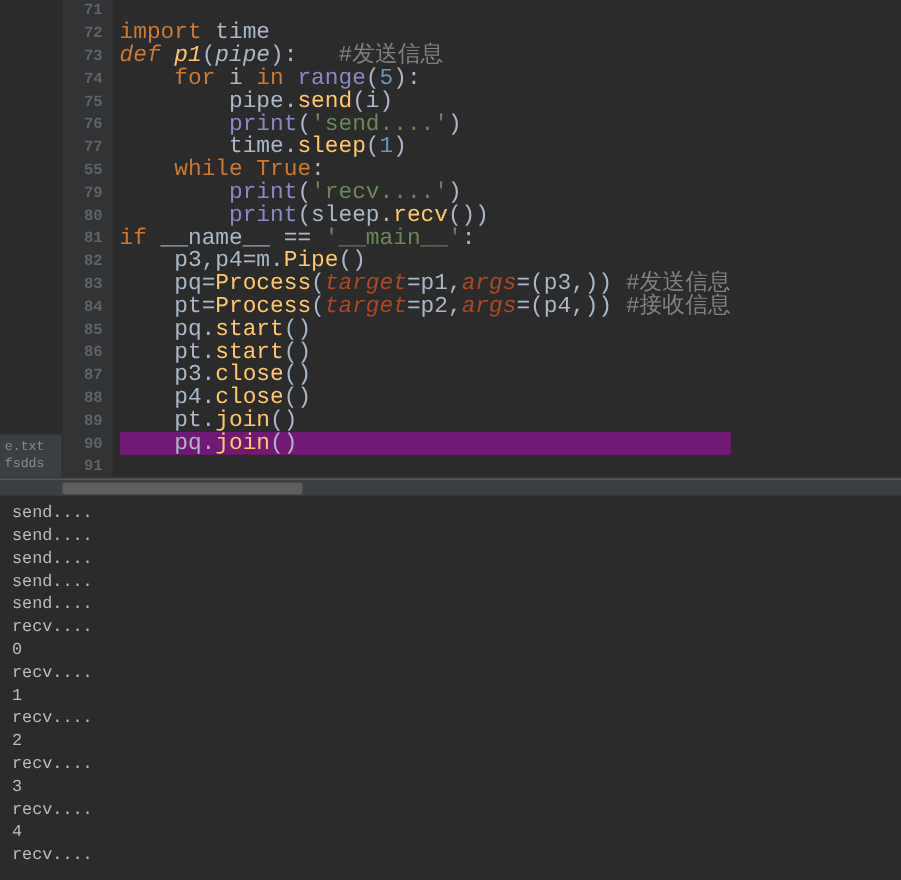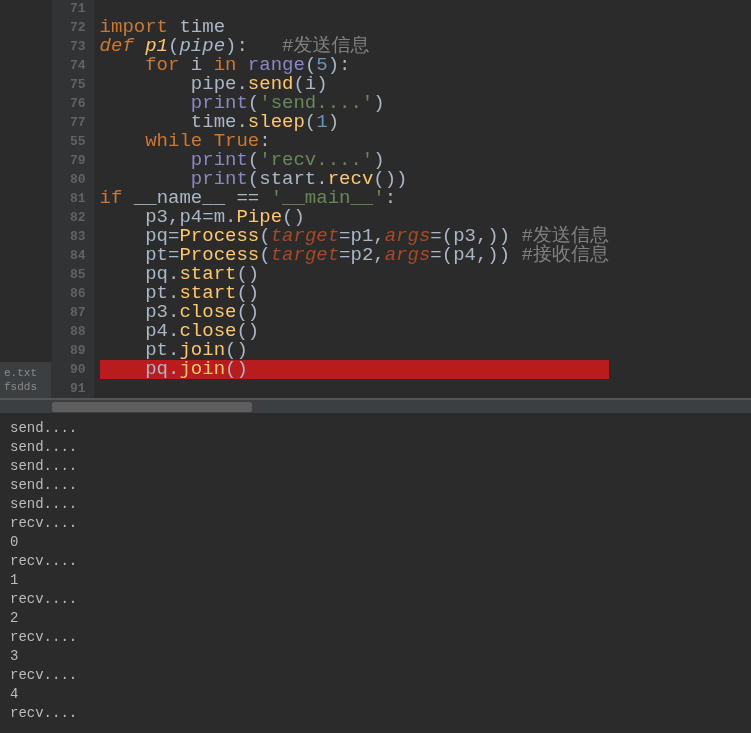--- a/index.html
+++ b/index.html
@@ -148,7 +148,7 @@
           <div><span>        time.</span><span class="fn">sleep</span><span>(</span><span class="num">1</span><span>)</span></div>
           <div><span>    </span><span class="kw">while </span><span class="kw">True</span><span>:</span></div>
           <div><span>        </span><span class="builtin">print</span><span>(</span><span class="str">'recv....'</span><span>)</span></div>
-          <div><span>        </span><span class="builtin">print</span><span>(start.</span><span class="fn">recv</span><span>())</span></div>
+          <div><span>        </span><span class="builtin">print</span><span>(sleep.</span><span class="fn">recv</span><span>())</span></div>
           <div><span class="kw">if </span><span class="name">__name__</span><span> == </span><span class="str">'__main__'</span><span>:</span></div>
           <div><span>    p3,p4</span><span class="op">=</span><span>m.</span><span class="fn">Pipe</span><span>()</span></div>
           <div><span>    pq</span><span class="op">=</span><span class="fn">Process</span><span>(</span><span class="kwarg">target</span><span>=</span><span>p1,</span><span class="kwarg">args</span><span>=</span><span>(p3,)) </span><span class="cmt">#发送信息</span></div>

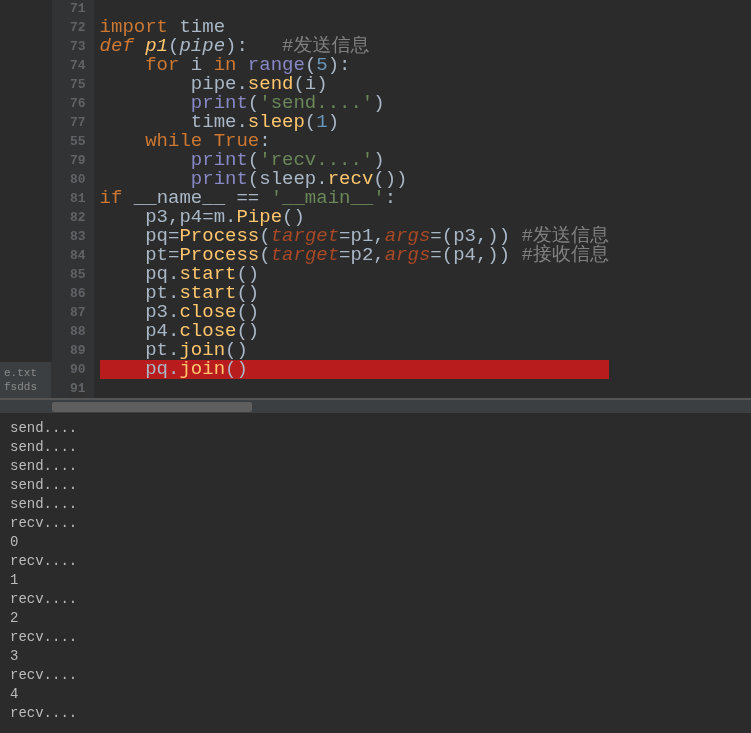--- a/index.html
+++ b/index.html
@@ -65,7 +65,7 @@
     font-size: 19px;
   }
   .current-line-gutter { background: #323232; }
-  .current-line { background: #b91c1c; }
+  .current-line { background: #701a75; }
   .scrollbar-h {
     height: 14px;
     background: #3c3f41;

